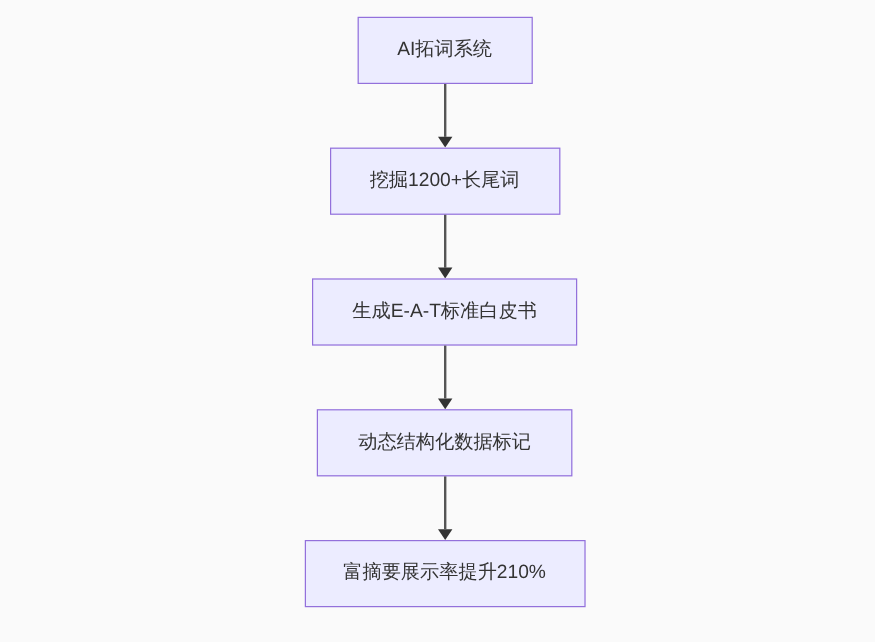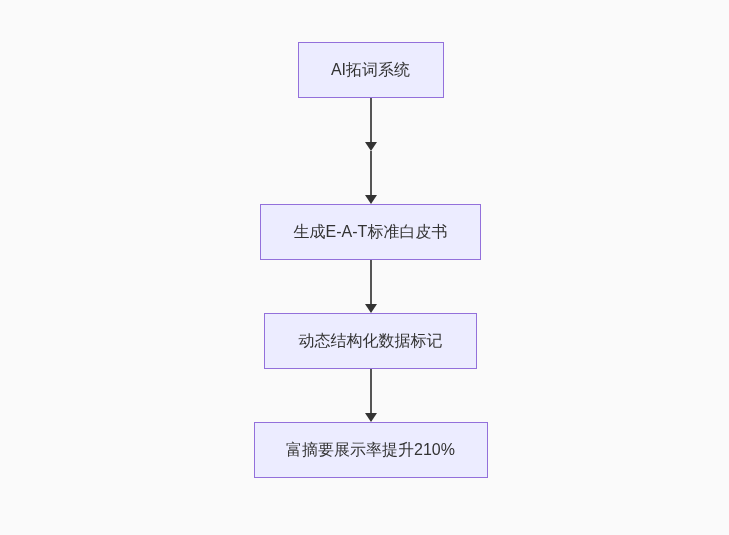--- a/index.html
+++ b/index.html
@@ -39,7 +39,7 @@
     white-space: nowrap;
     border-radius: 0;
   }
-  .node.n1 { min-width: 146px; margin-top: 28px; }
+  .node.n1 { min-width: 146px; }
   .node.n2 { min-width: 192px; }
   .node.n3 { min-width: 221px; align-items: center; }
   .node.n4 { min-width: 213px; }

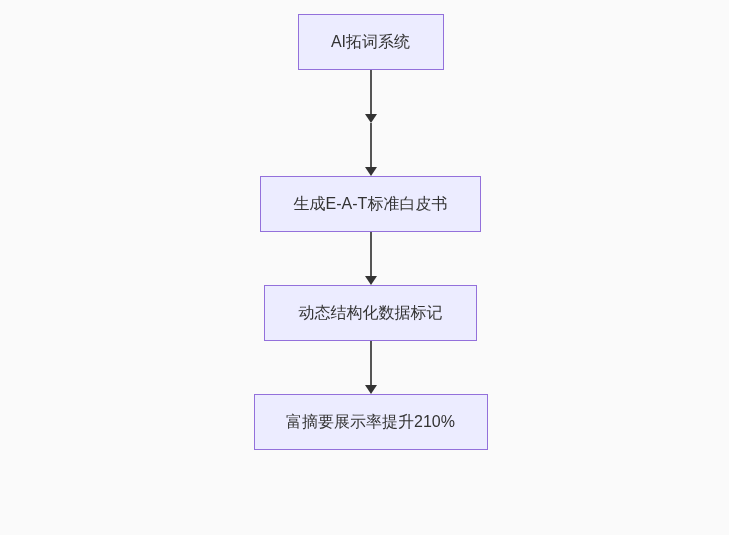--- a/index.html
+++ b/index.html
@@ -79,6 +79,9 @@
     <span class="arrowhead"></span>
   </div>
 
+  <div class="node n2">
+    <span>挖掘1200+长尾词</span>
+  </div>
 
   <div class="connector">
     <span class="line"></span>

